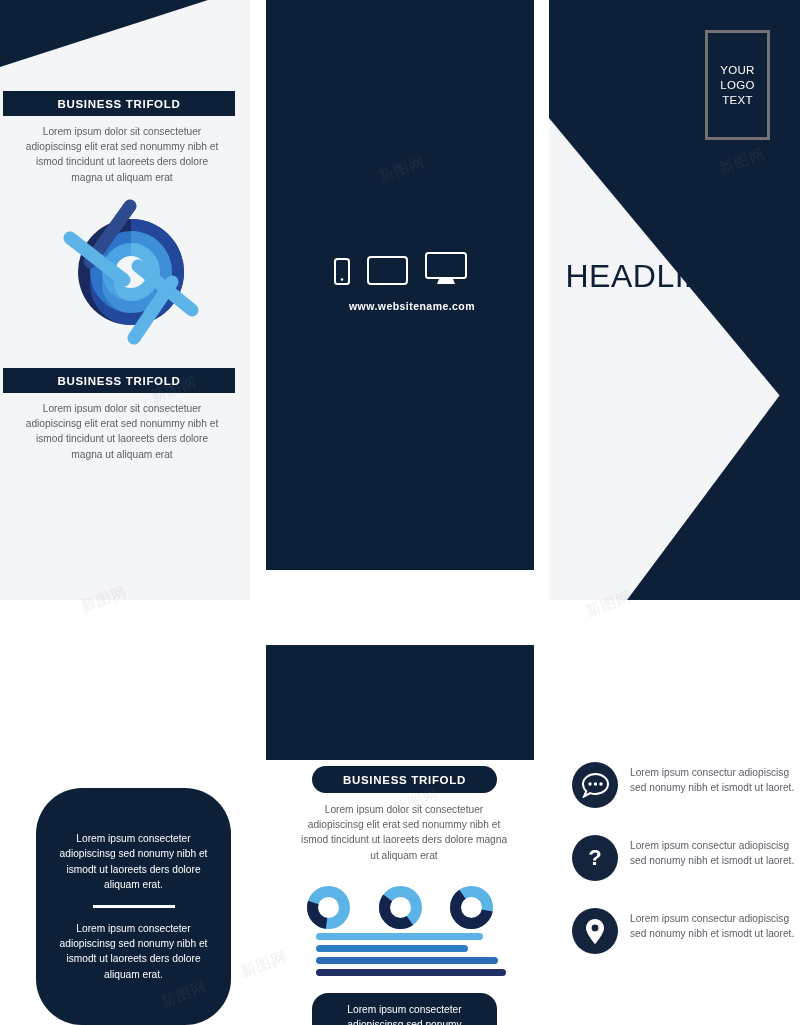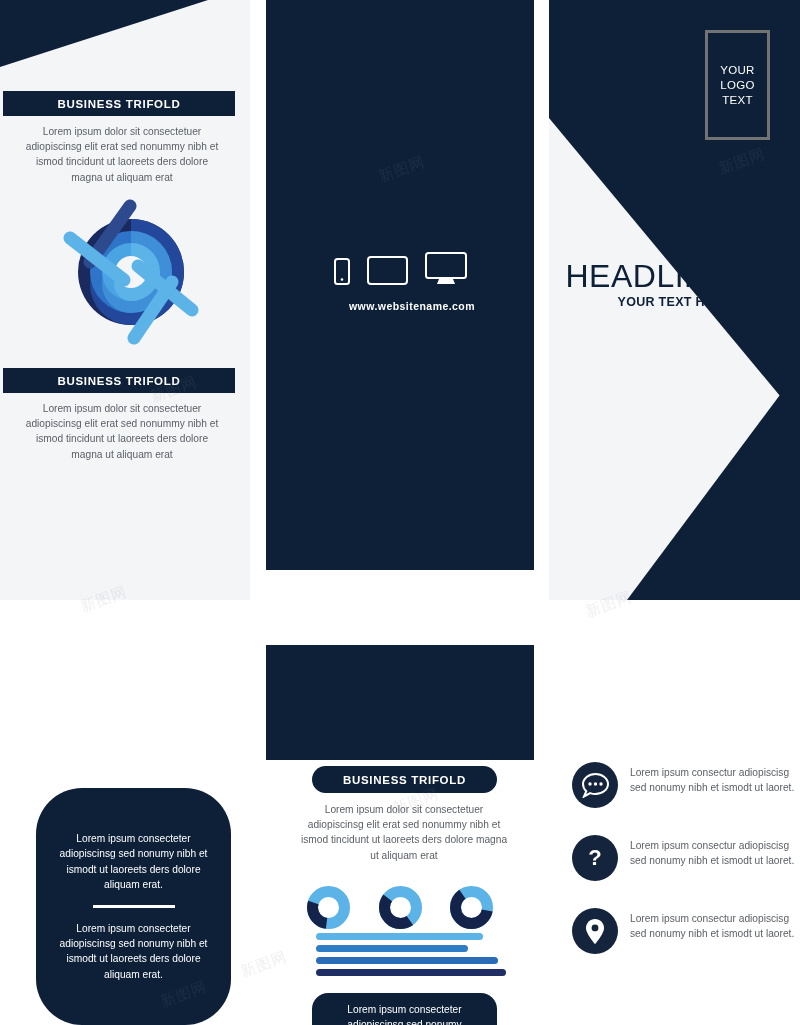--- a/index.html
+++ b/index.html
@@ -180,7 +180,6 @@
   </div>
 
   <div class="headline">HEADLINE</div>
-  <div class="subheadline">YOUR TEXT HERE</div>
 
   <div class="card-rounded">
     <p>Lorem ipsum consecteter adiopiscinsg sed nonumy nibh et ismodt ut laoreets ders dolore  aliquam erat.</p>

